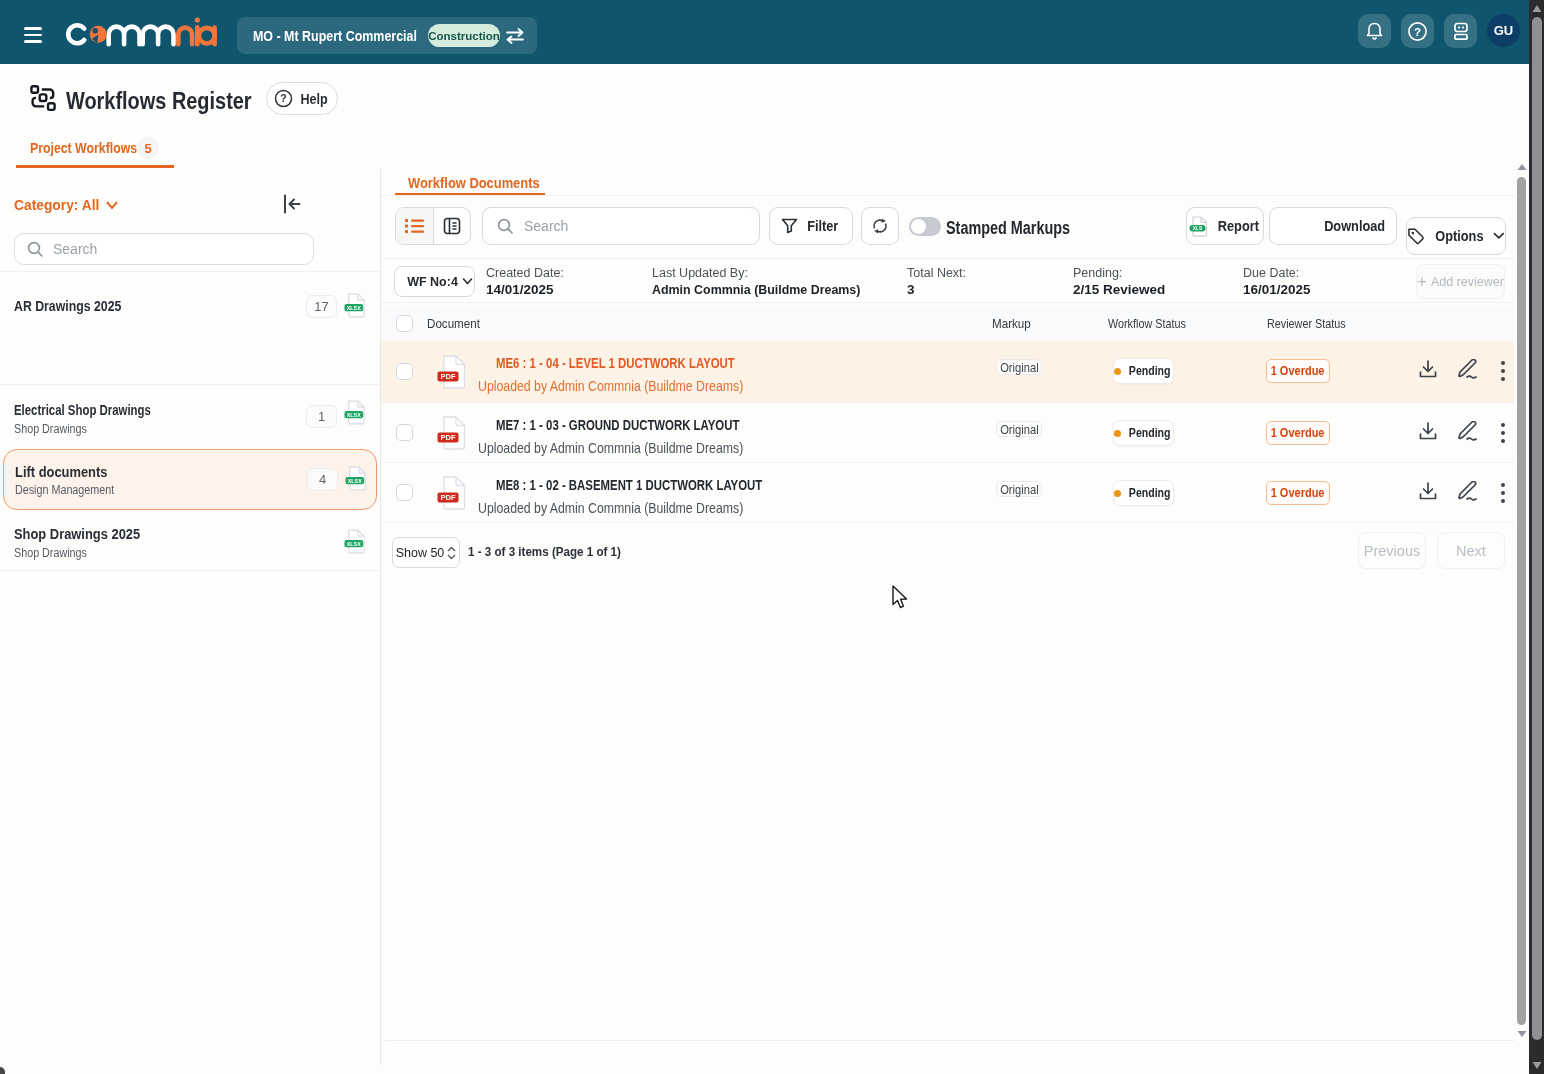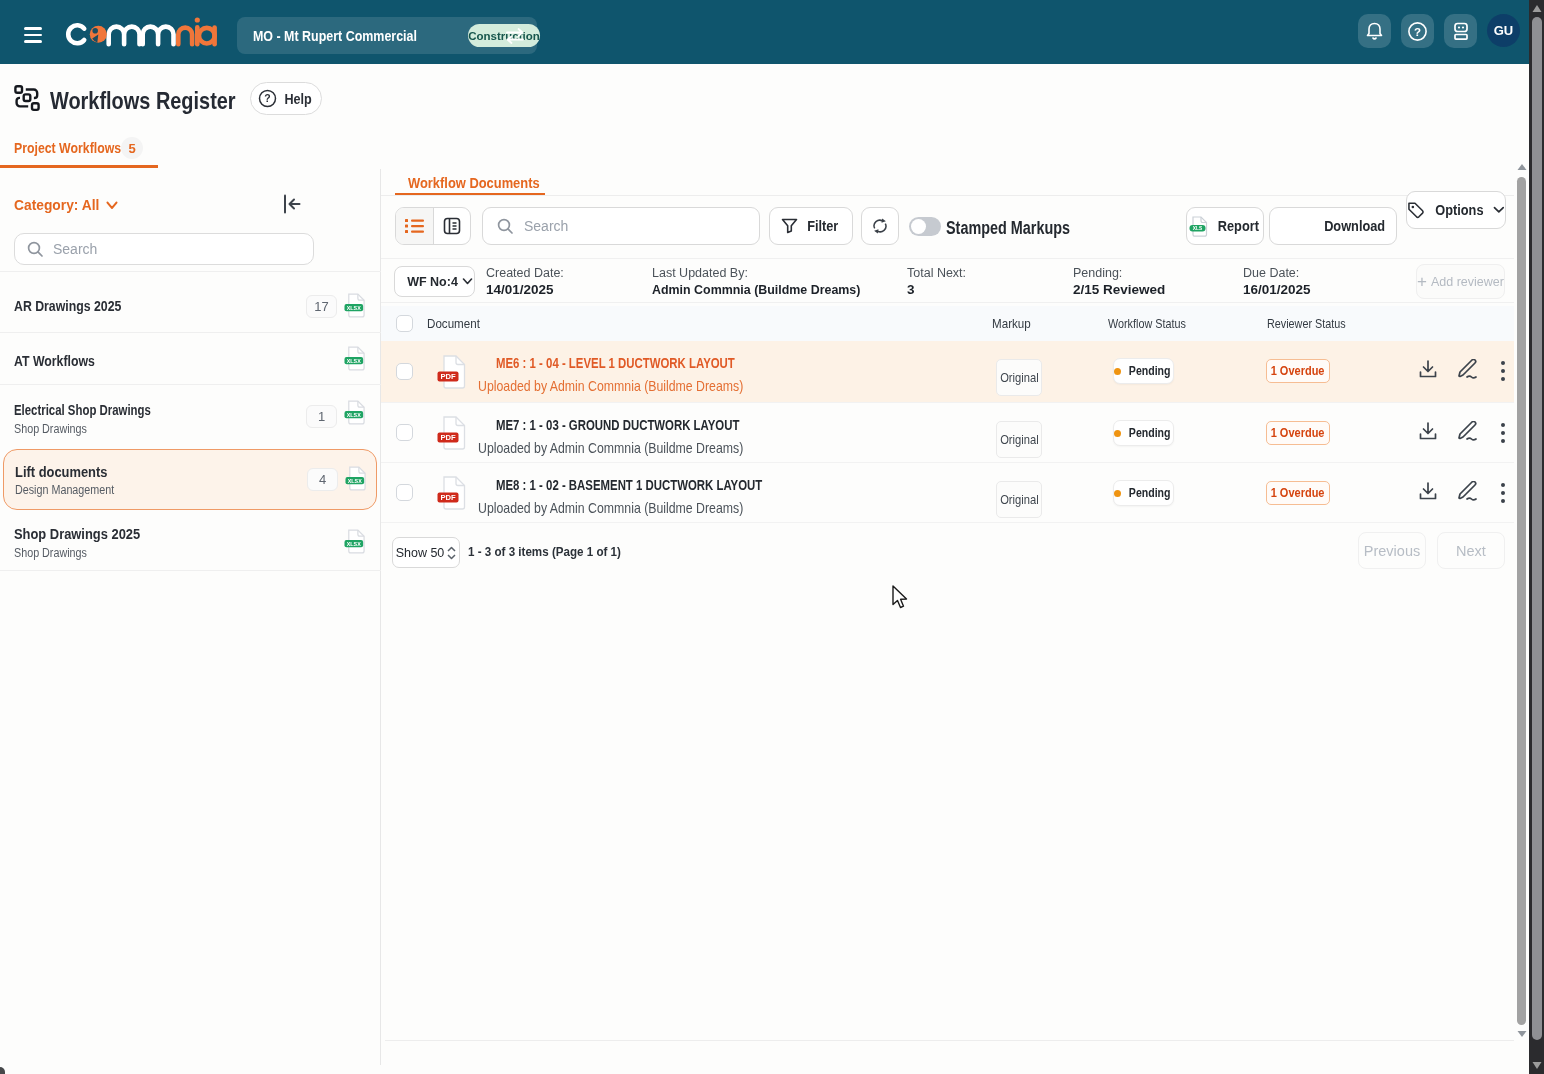--- a/index.html
+++ b/index.html
@@ -14,7 +14,7 @@
 #logo { position:absolute; left:0; top:0; }
 #projpill { position:absolute; left:237px; top:17px; width:300px; height:37px; background:rgba(255,255,255,0.12); border-radius:8px; }
 #projpill .pname { position:absolute; left:16px; top:10px; color:#fff; font-size:15px; font-weight:bold; white-space:nowrap; transform:scaleX(.83); transform-origin:0 50%; }
-#projpill .cbadge { position:absolute; left:191px; top:7px; width:72px; height:23px; background:#d3ecdc; color:#17564c; font-size:11.5px; font-weight:bold; border-radius:12px; display:flex; align-items:center; justify-content:center;margin-left:40px; }
+#projpill .cbadge { position:absolute; left:191px; top:7px; width:72px; height:23px; background:#d3ecdc; color:#17564c; font-size:11.5px; font-weight:bold; border-radius:12px; display:flex; align-items:center; justify-content:center; }
 .sx76 { display:inline-block; transform:scaleX(.76); transform-origin:0 50%; white-space:nowrap; }
 .sx80 { display:inline-block; transform:scaleX(.80); transform-origin:0 50%; white-space:nowrap; }
 .sx82 { display:inline-block; transform:scaleX(.82); transform-origin:0 50%; white-space:nowrap; }

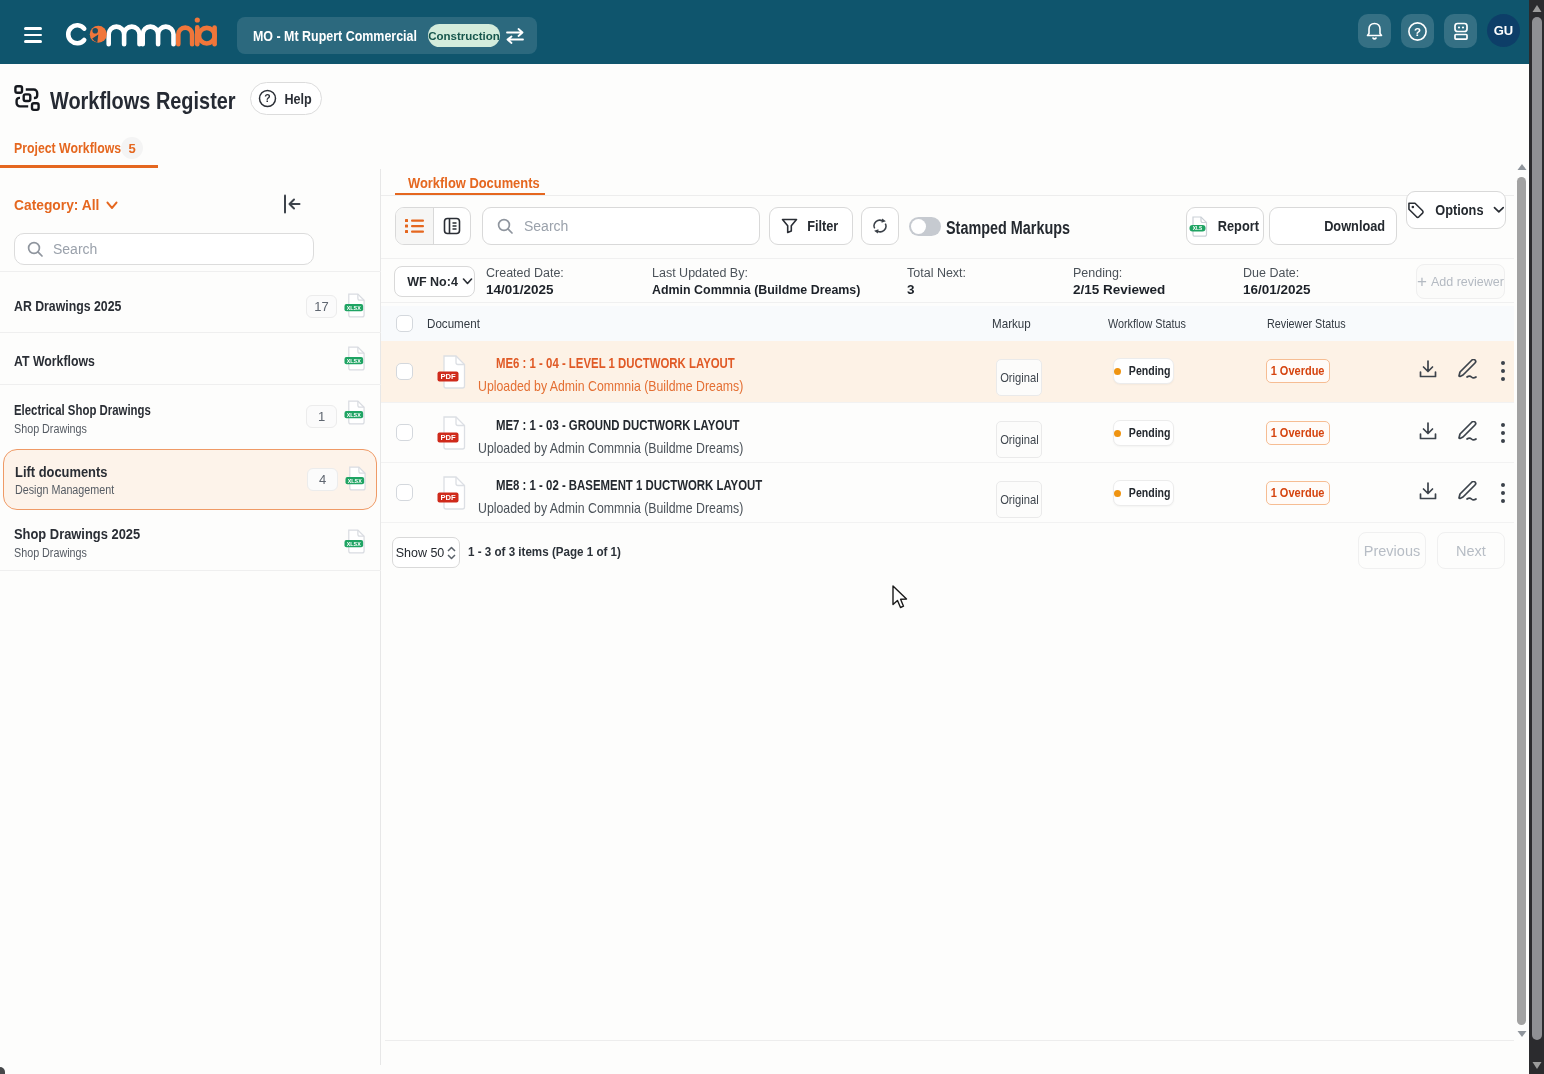--- a/index.html
+++ b/index.html
@@ -25,7 +25,7 @@
 #avatar { position:absolute; top:14px; left:1487px; width:33px; height:33px; border-radius:50%; background:#0d3e68; color:#fff; font-size:13px; font-weight:bold; display:flex; align-items:center; justify-content:center; }
 
 
-#pagehead { position:absolute; left:0; top:64px; width:1245px; height:105px; background:#fdfdfc; }
+#pagehead { position:absolute; left:16px; top:64px; width:1245px; height:105px; background:#fdfdfc; }
 #ptitle { position:absolute; left:50px; top:23px; font-size:24px; font-weight:bold; color:#252a33; white-space:nowrap; transform:scaleX(.83); transform-origin:0 50%; }
 #helpbtn { position:absolute; left:250px; top:18px; width:72px; height:33px; background:#fff; border:1px solid #dcdcdc; border-radius:17px; display:flex; align-items:center; justify-content:center; gap:6px; font-size:14px; font-weight:bold; color:#2b2f36; }
 #ptab { position:absolute; left:14px; top:75px; font-size:15px; font-weight:bold; color:#e5671f; white-space:nowrap; transform:scaleX(.82); transform-origin:0 50%; }

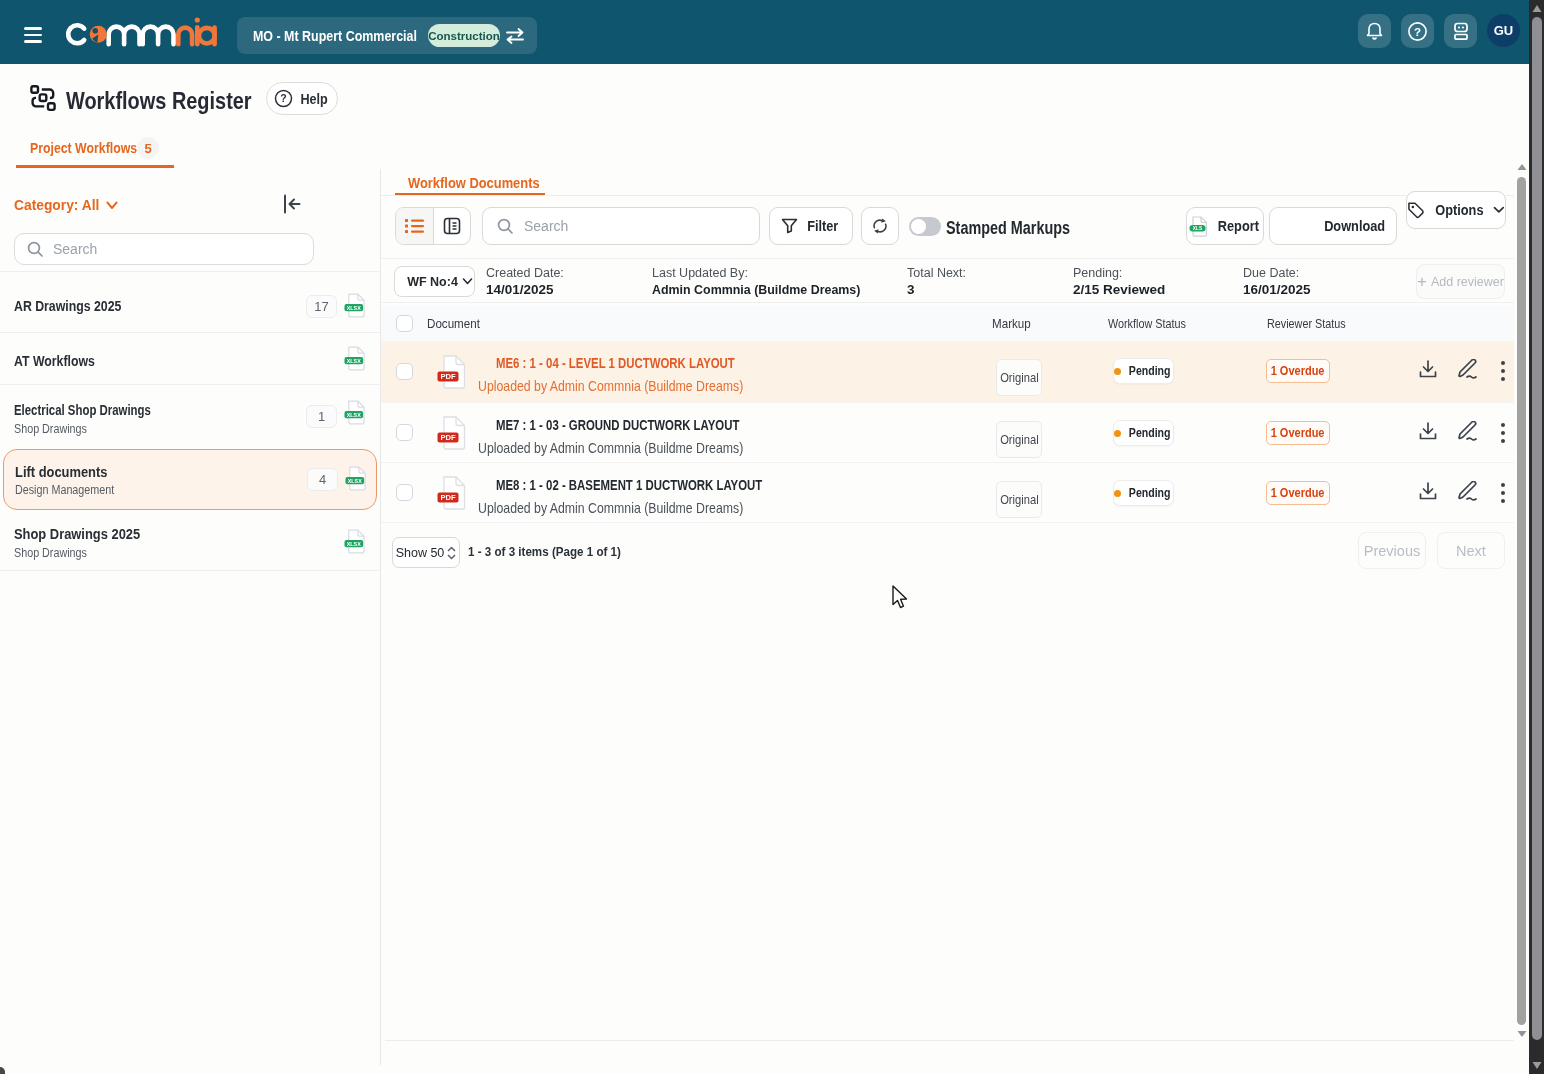--- a/index.html
+++ b/index.html
@@ -65,7 +65,7 @@
 #stamped { position:absolute; left:565px; top:49px; font-size:18px; font-weight:bold; color:#24292f; }
 #repbtn { position:absolute; left:805px; top:38px; width:78px; height:38px; }
 #dlbtn { position:absolute; left:888px; top:38px; width:128px; height:38px;padding-left:44px; }
-#optbtn { position:absolute; left:1025px; top:22px; width:100px; height:38px; }
+#optbtn { position:absolute; left:1025px; top:48px; width:100px; height:38px; }
 
 #inforow { position:absolute; left:0; top:89px; width:1133px; height:45px; border-top:1px solid #f0f0f0; border-bottom:1px solid #f0f0f0; }
 #wfno { position:absolute; left:13px; top:7px; width:81px; height:31px; border:1px solid #d9d9d9; border-radius:8px; background:#fff; display:flex; align-items:center; justify-content:center; gap:4px; font-size:12.5px; font-weight:bold; color:#24292f; white-space:nowrap;padding-left:11px; }

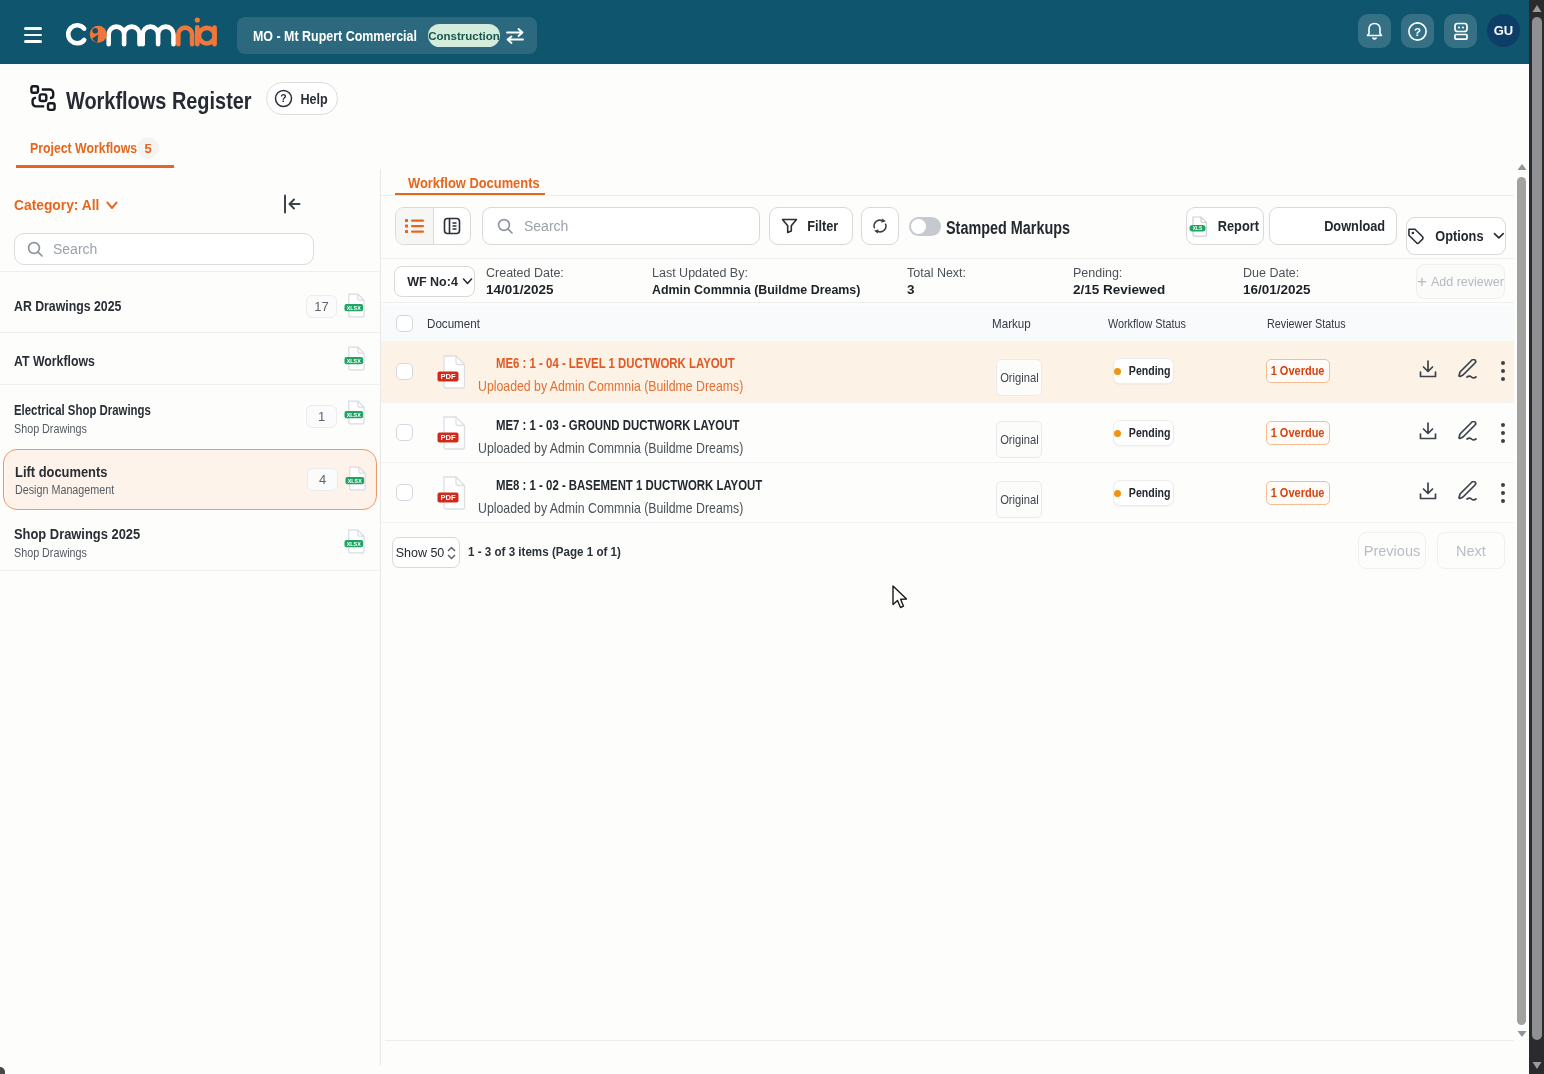--- a/index.html
+++ b/index.html
@@ -210,15 +210,6 @@
           <text x="10.2" y="17.3" text-anchor="middle" fill="#fff" font-size="5.6" font-weight="bold" font-family="Liberation Sans, sans-serif">XLSX</text>
         </svg>
     </div>
-    <div class="srow" style="top:163px;height:52px">
-      <div class="t1" style="top:19px"><span class="sx82">AT Workflows</span></div>
-      <svg class="xlsx" style="top:13px" viewBox="0 0 23 26">
-          <path d="M 5 1 L 14.5 1 L 21 7.5 L 21 23 A 2 2 0 0 1 19 25 L 7 25 A 2 2 0 0 1 5 23 Z" fill="#fff" stroke="#d9dce1" stroke-width="1.3"></path>
-          <path d="M 14.5 1 L 14.5 5.5 A 2 2 0 0 0 16.5 7.5 L 21 7.5" fill="none" stroke="#d9dce1" stroke-width="1.3"></path>
-          <rect x="0.5" y="11.5" width="19.5" height="7.5" rx="2" fill="#1fa463"></rect>
-          <text x="10.2" y="17.3" text-anchor="middle" fill="#fff" font-size="5.6" font-weight="bold" font-family="Liberation Sans, sans-serif">XLSX</text>
-        </svg>
-    </div>
     <div class="srow" style="top:215px;height:65px">
       <div class="t1" style="top:16px"><span class="sx76">Electrical Shop Drawings</span></div>
       <div class="t2" style="top:37px"><span class="sx86">Shop Drawings</span></div>

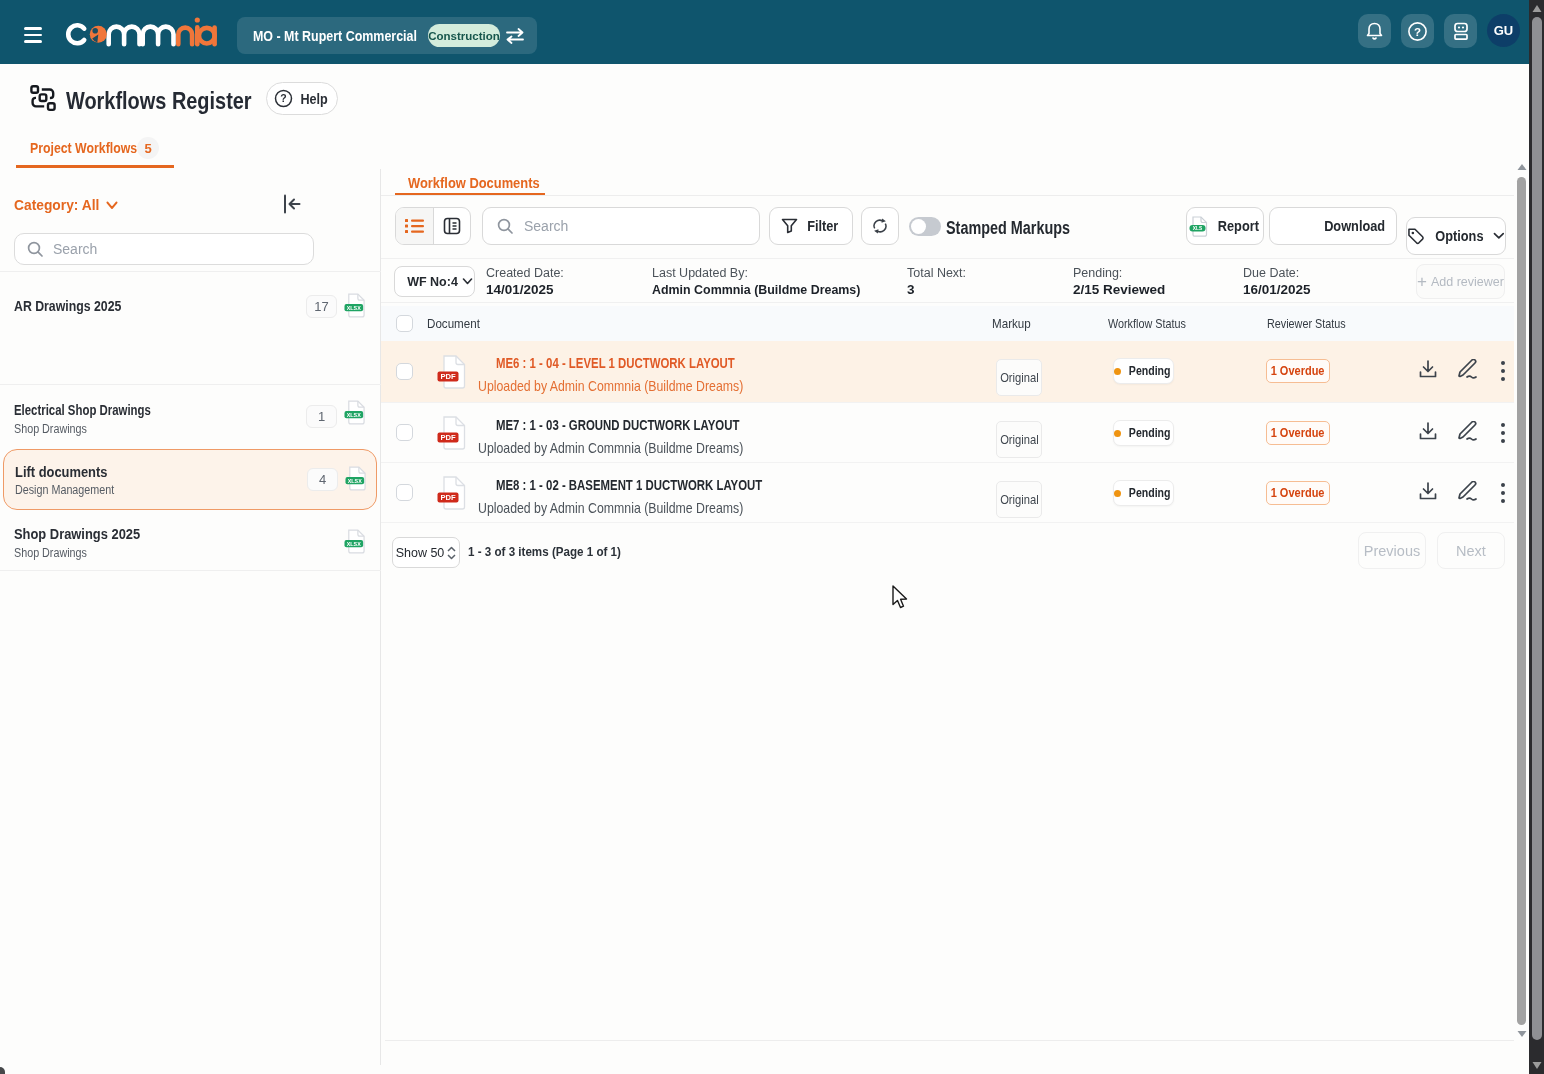--- a/index.html
+++ b/index.html
@@ -80,7 +80,7 @@
 .trow { position:absolute; left:0; width:1133px; height:60px; border-bottom:1px solid #f2f2f2; }
 .trow .dtitle { position:absolute; left:97px; top:13px; font-size:15px; font-weight:bold; color:#24292f;margin-left:18px; }
 .trow .dsub { position:absolute; left:97px; top:36px; font-size:15px; color:#4b5259; }
-.orig { position:absolute; left:615px; top:18px; width:46px; height:37px; background:#fcfcfb; border:1px solid #eaeaea; border-radius:5px; color:#3f464e; font-size:13px; display:flex; align-items:center; justify-content:center; }
+.orig { position:absolute; left:615px; top:18px; width:46px; height:16px; background:#fcfcfb; border:1px solid #eaeaea; border-radius:5px; color:#3f464e; font-size:13px; display:flex; align-items:center; justify-content:center; }
 .orig span { display:inline-block; transform:scaleX(.86); }
 .pend { position:absolute; left:732px; top:17px; width:61px; height:26px; background:#fff; border:1px solid #ececec; border-radius:7px; box-shadow:0 1px 2px rgba(0,0,0,.04); color:#24292f; font-size:12px; font-weight:bold; display:flex; align-items:center; justify-content:center; gap:5px; }
 .pend i { flex:none; width:7px; height:7px; border-radius:50%; background:#ef9411; }

